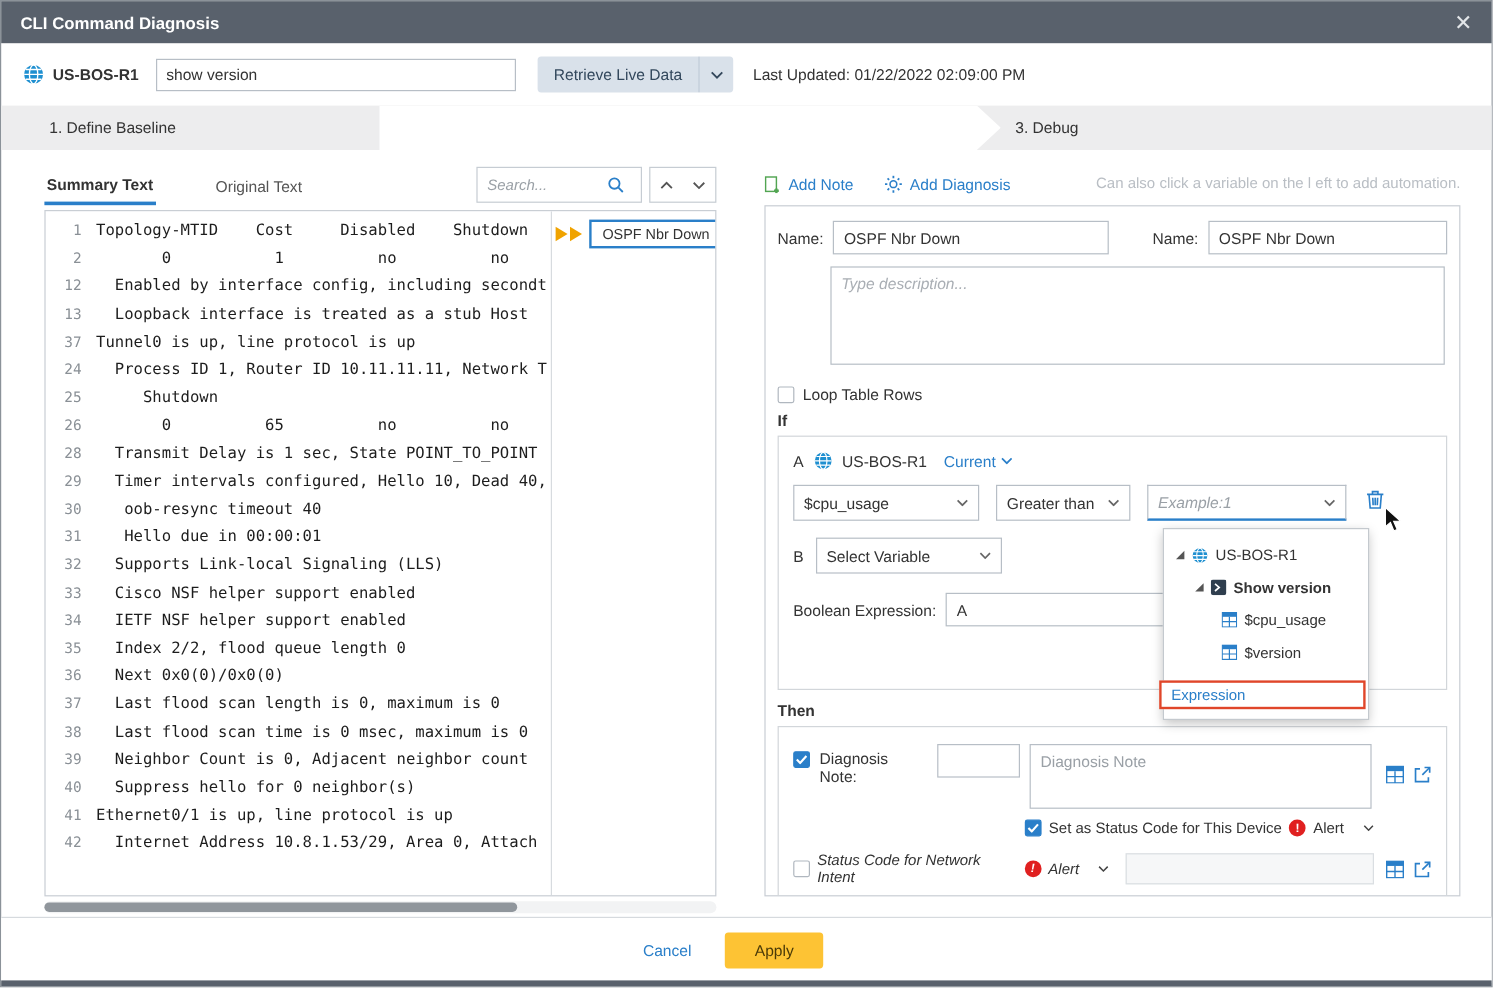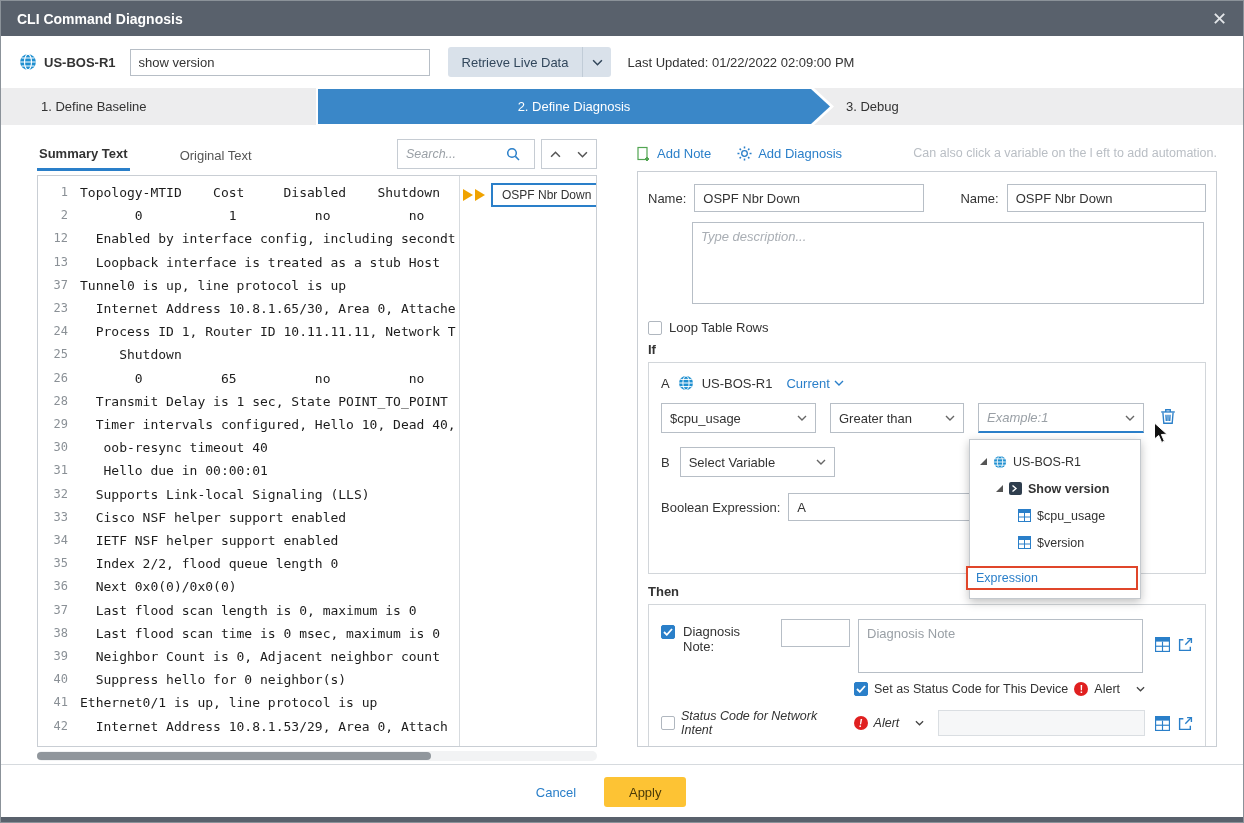--- a/index.html
+++ b/index.html
@@ -150,7 +150,6 @@
   <div class="wiz">
     <div class="s1">1. Define Baseline</div>
     <div class="arrow-bg"></div>
-    <div class="arrow">2. Define Diagnosis</div>
     <div class="s3">3. Debug</div>
   </div>
 

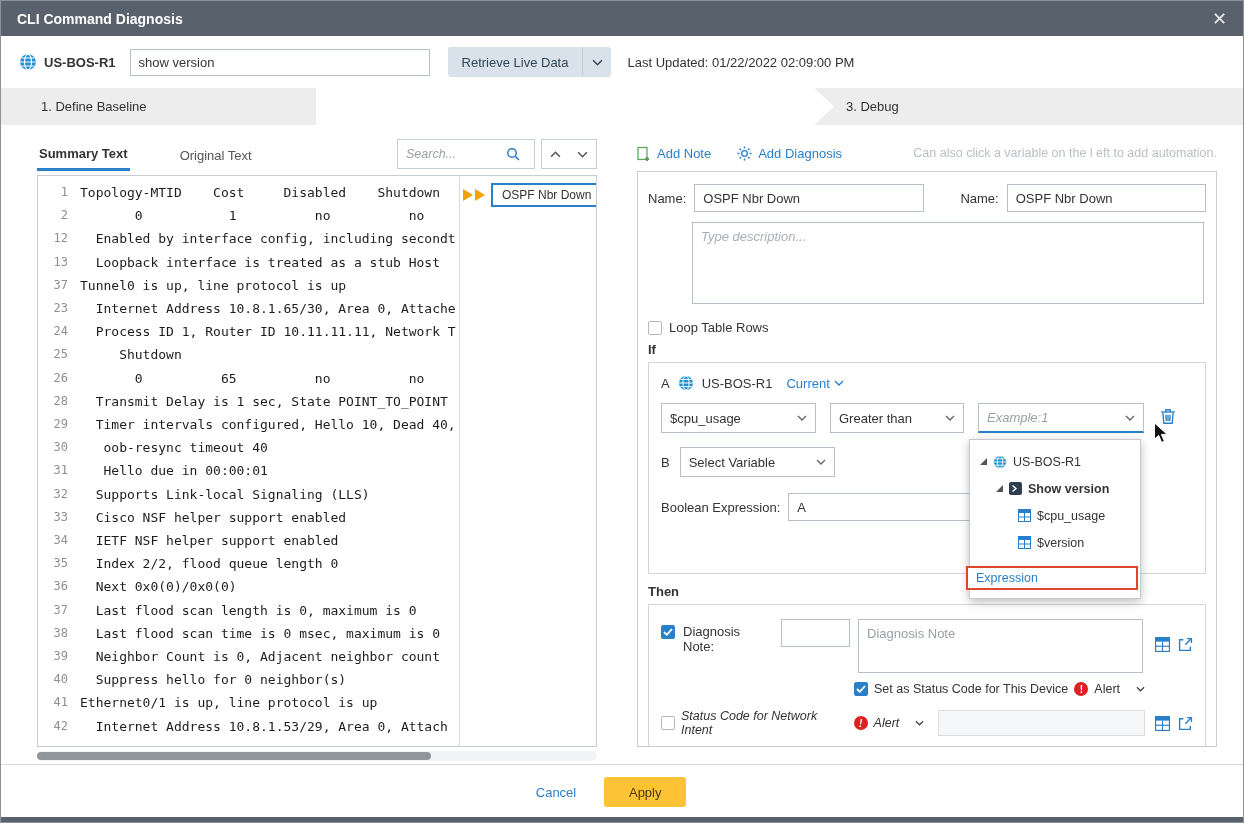--- a/index.html
+++ b/index.html
@@ -181,7 +181,6 @@
           <div class="code-row"><span class="ln">12</span><span class="lt">  Enabled by interface config, including secondt</span></div>
           <div class="code-row"><span class="ln">13</span><span class="lt">  Loopback interface is treated as a stub Host</span></div>
           <div class="code-row"><span class="ln">37</span><span class="lt">Tunnel0 is up, line protocol is up</span></div>
-          <div class="code-row"><span class="ln">23</span><span class="lt">  Internet Address 10.8.1.65/30, Area 0, Attache</span></div>
           <div class="code-row"><span class="ln">24</span><span class="lt">  Process ID 1, Router ID 10.11.11.11, Network T</span></div>
           <div class="code-row"><span class="ln">25</span><span class="lt">     Shutdown</span></div>
           <div class="code-row"><span class="ln">26</span><span class="lt">       0          65          no          no</span></div>

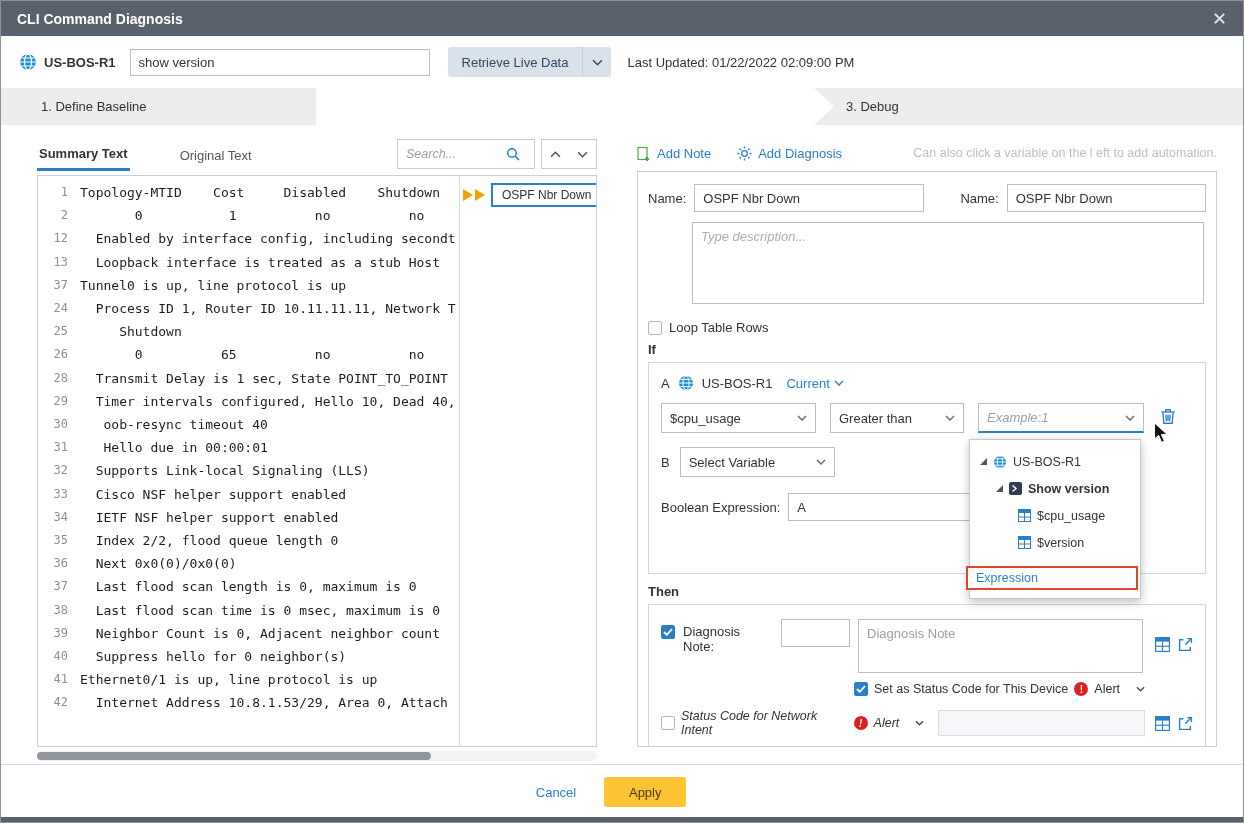--- a/index.html
+++ b/index.html
@@ -281,7 +281,7 @@
                 <path d="M1 1 L5 5 L9 1" fill="none" stroke="#666" stroke-width="1.4"></path>
               </svg>
           </span>
-          <span class="fselect" style="width:134px;margin-left:14px">
+          <span class="fselect" style="width:112px;margin-left:14px">
             <span>Greater than</span>
             <svg width="10" height="6" viewBox="0 0 10 6">
                 <path d="M1 1 L5 5 L9 1" fill="none" stroke="#666" stroke-width="1.4"></path>

